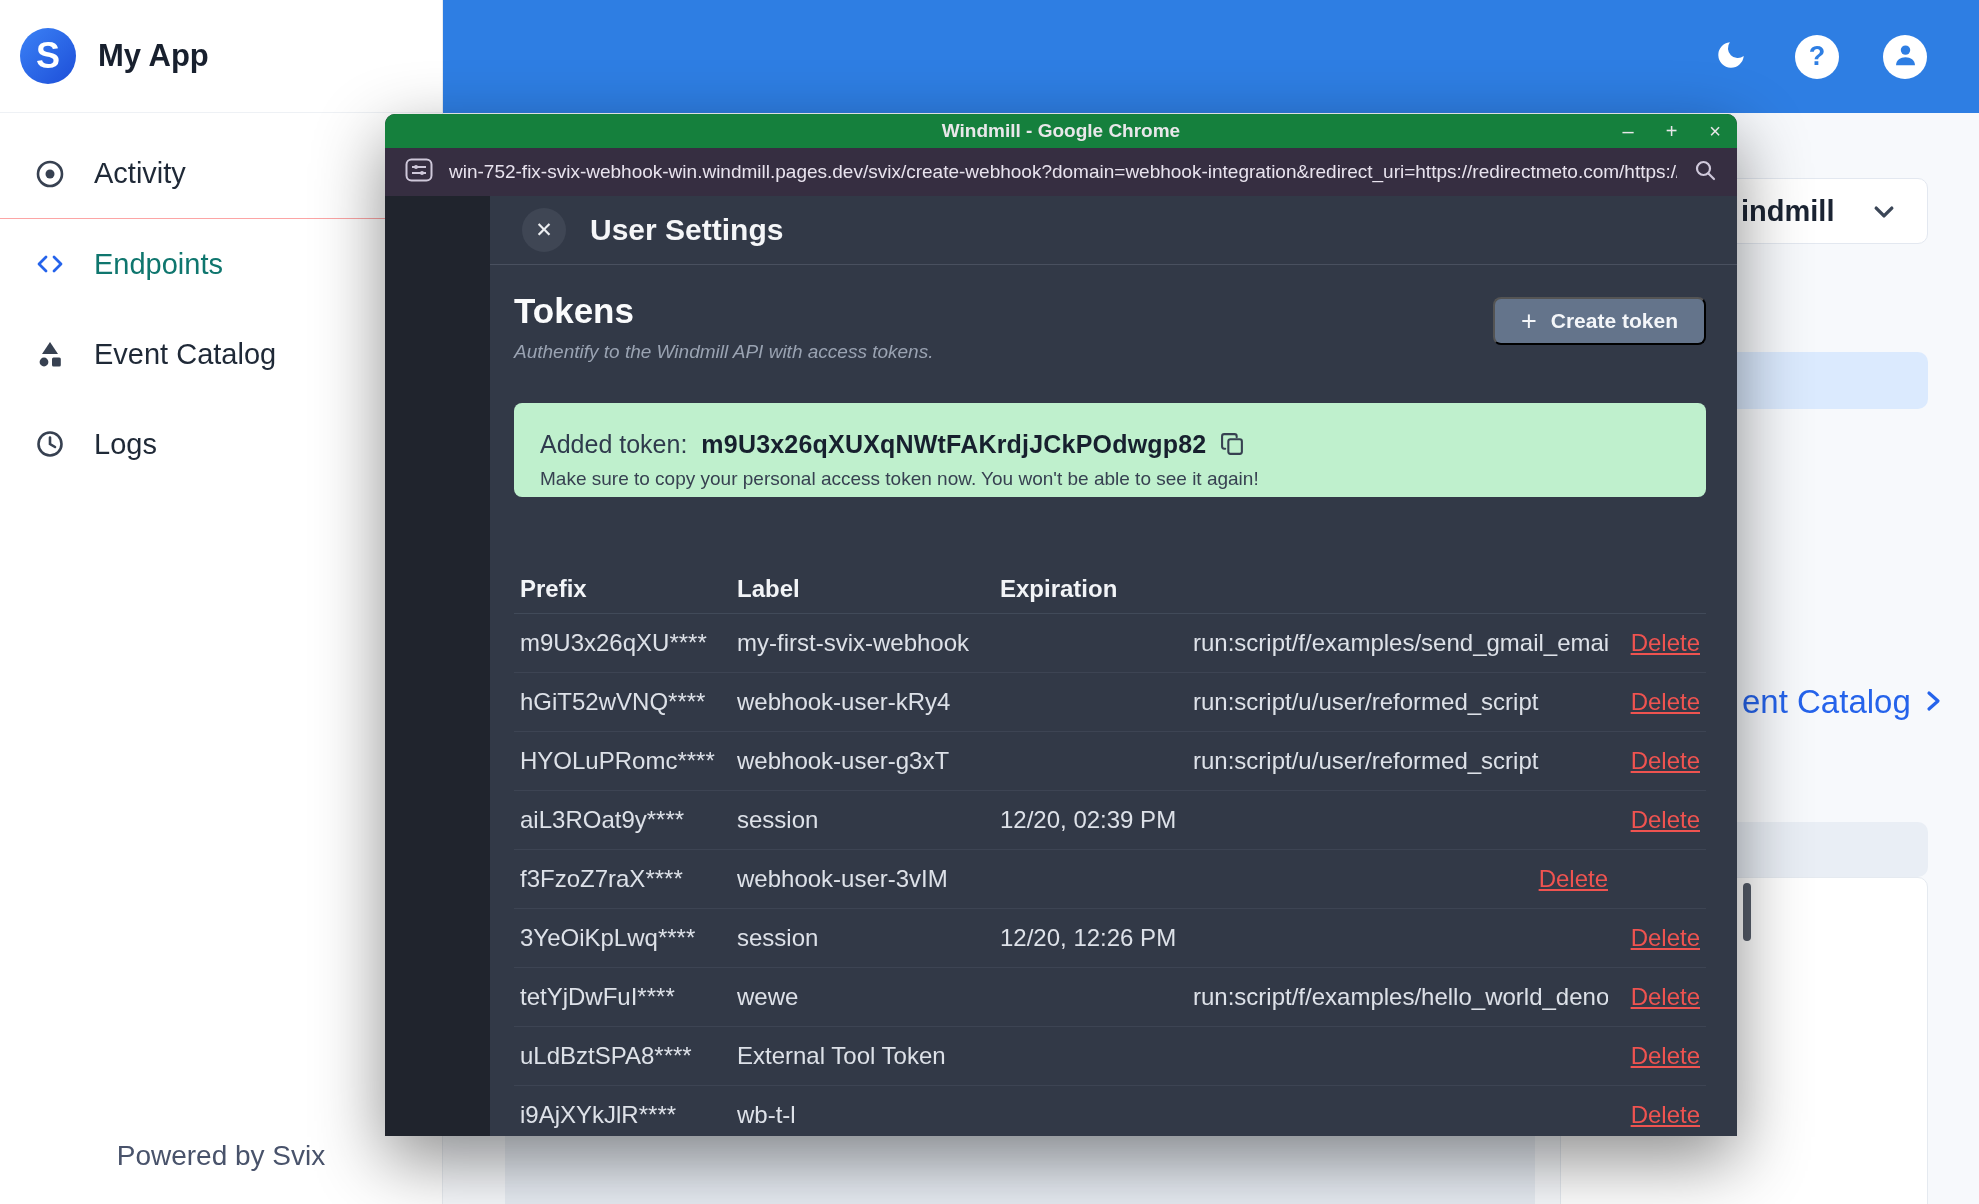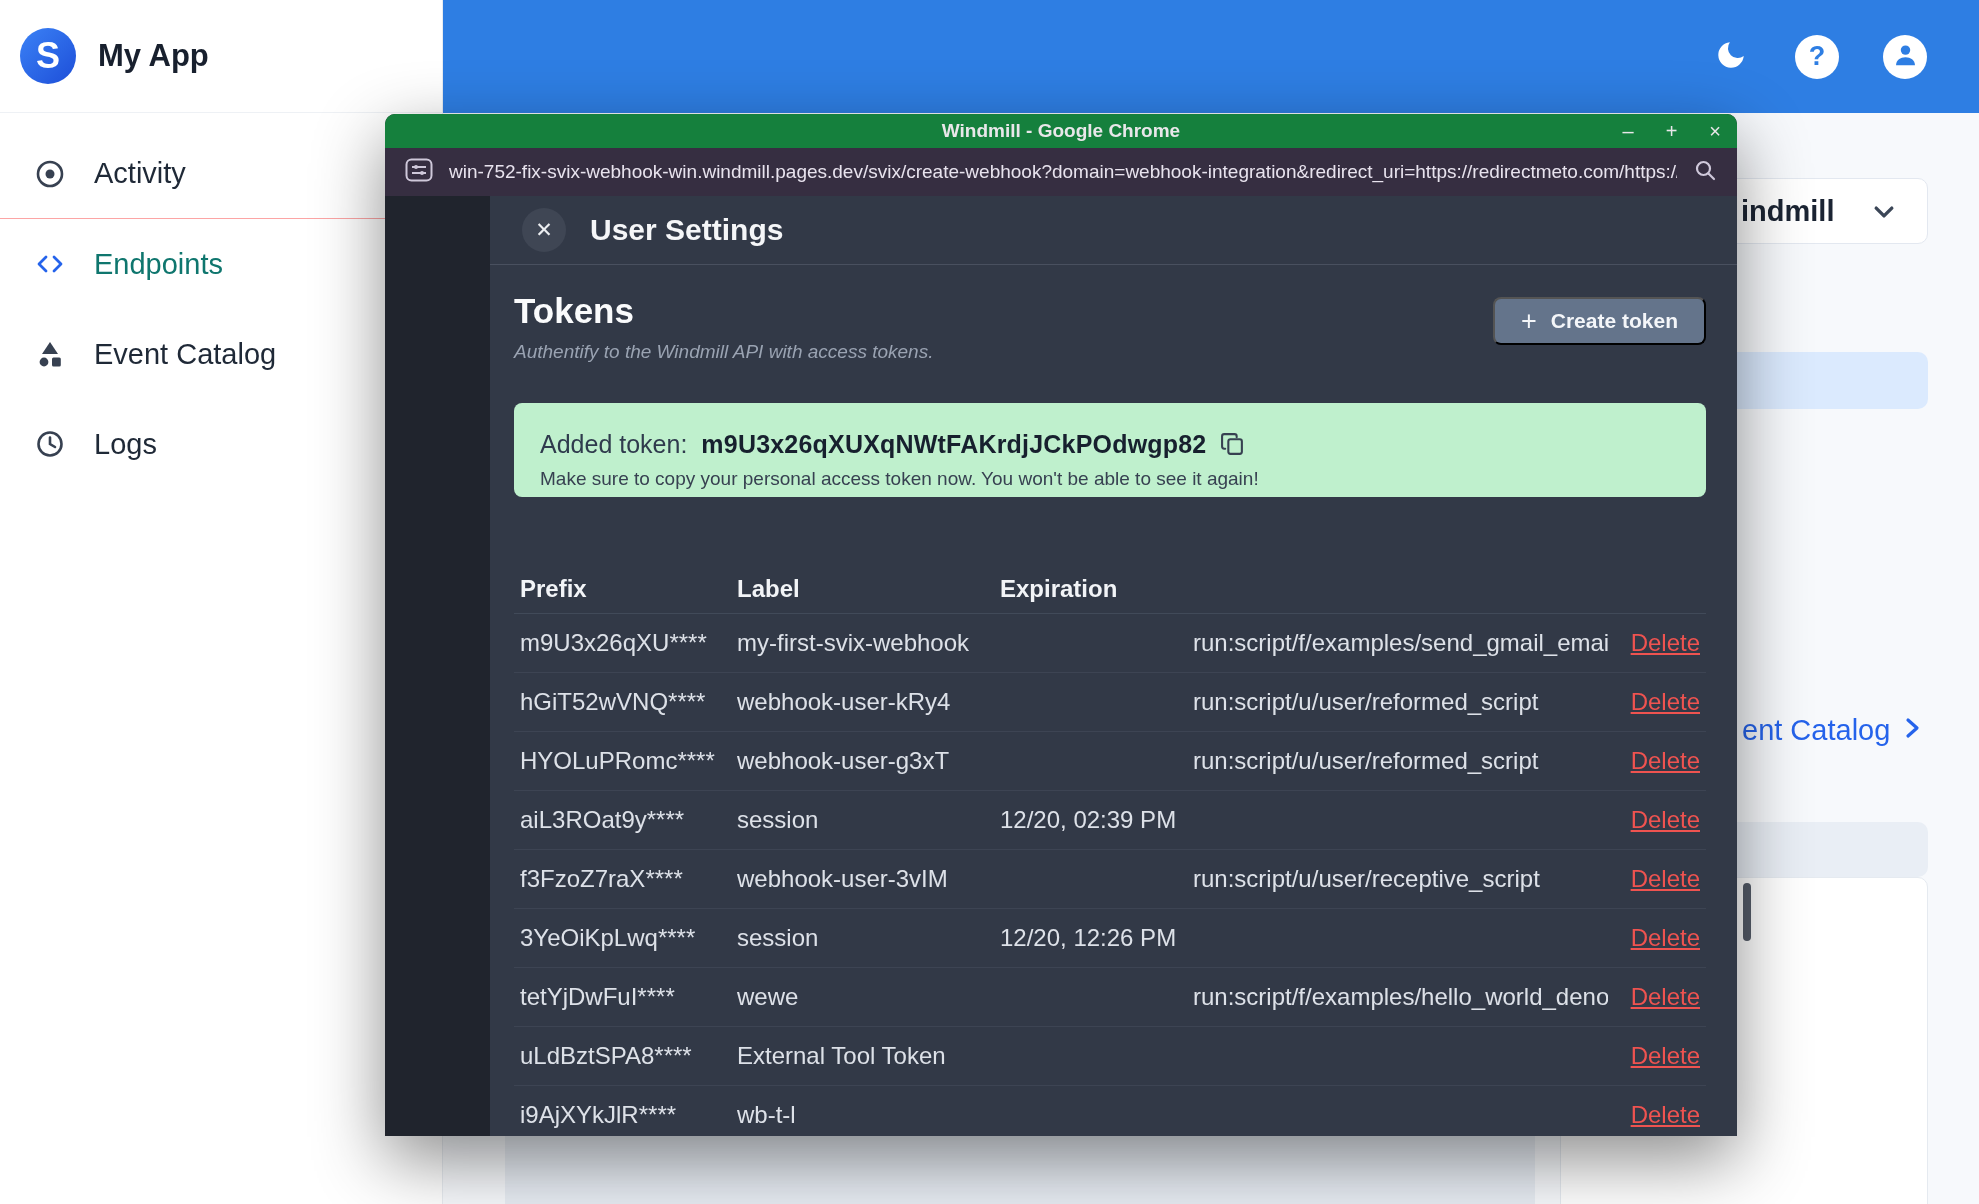--- a/index.html
+++ b/index.html
@@ -42,8 +42,8 @@
   .env-select .env-chevron { position:absolute; right:30px; top:20px; }
   .bg-bluebox { position:absolute; left:1117px; top:239px; width:368px; height:57px;
                 background:#dbeafe; border-radius:10px; }
-  .catalog-link { position:absolute; left:1299px; top:601px; display:flex; align-items:center; gap:12px;
-                  font-size:29px; color:#2563eb; font-weight:500; cursor:pointer; }
+  .catalog-link { position:absolute; left:1299px; top:570px; display:flex; align-items:center; gap:12px;
+                  font-size:33px; color:#2563eb; font-weight:500; cursor:pointer; }
   .bg-graybox { position:absolute; left:1117px; top:709px; width:368px; height:55px;
                 background:#e9eef5; border-radius:10px; }
   .bg-whitepanel { position:absolute; left:1117px; top:764px; width:368px; height:440px;

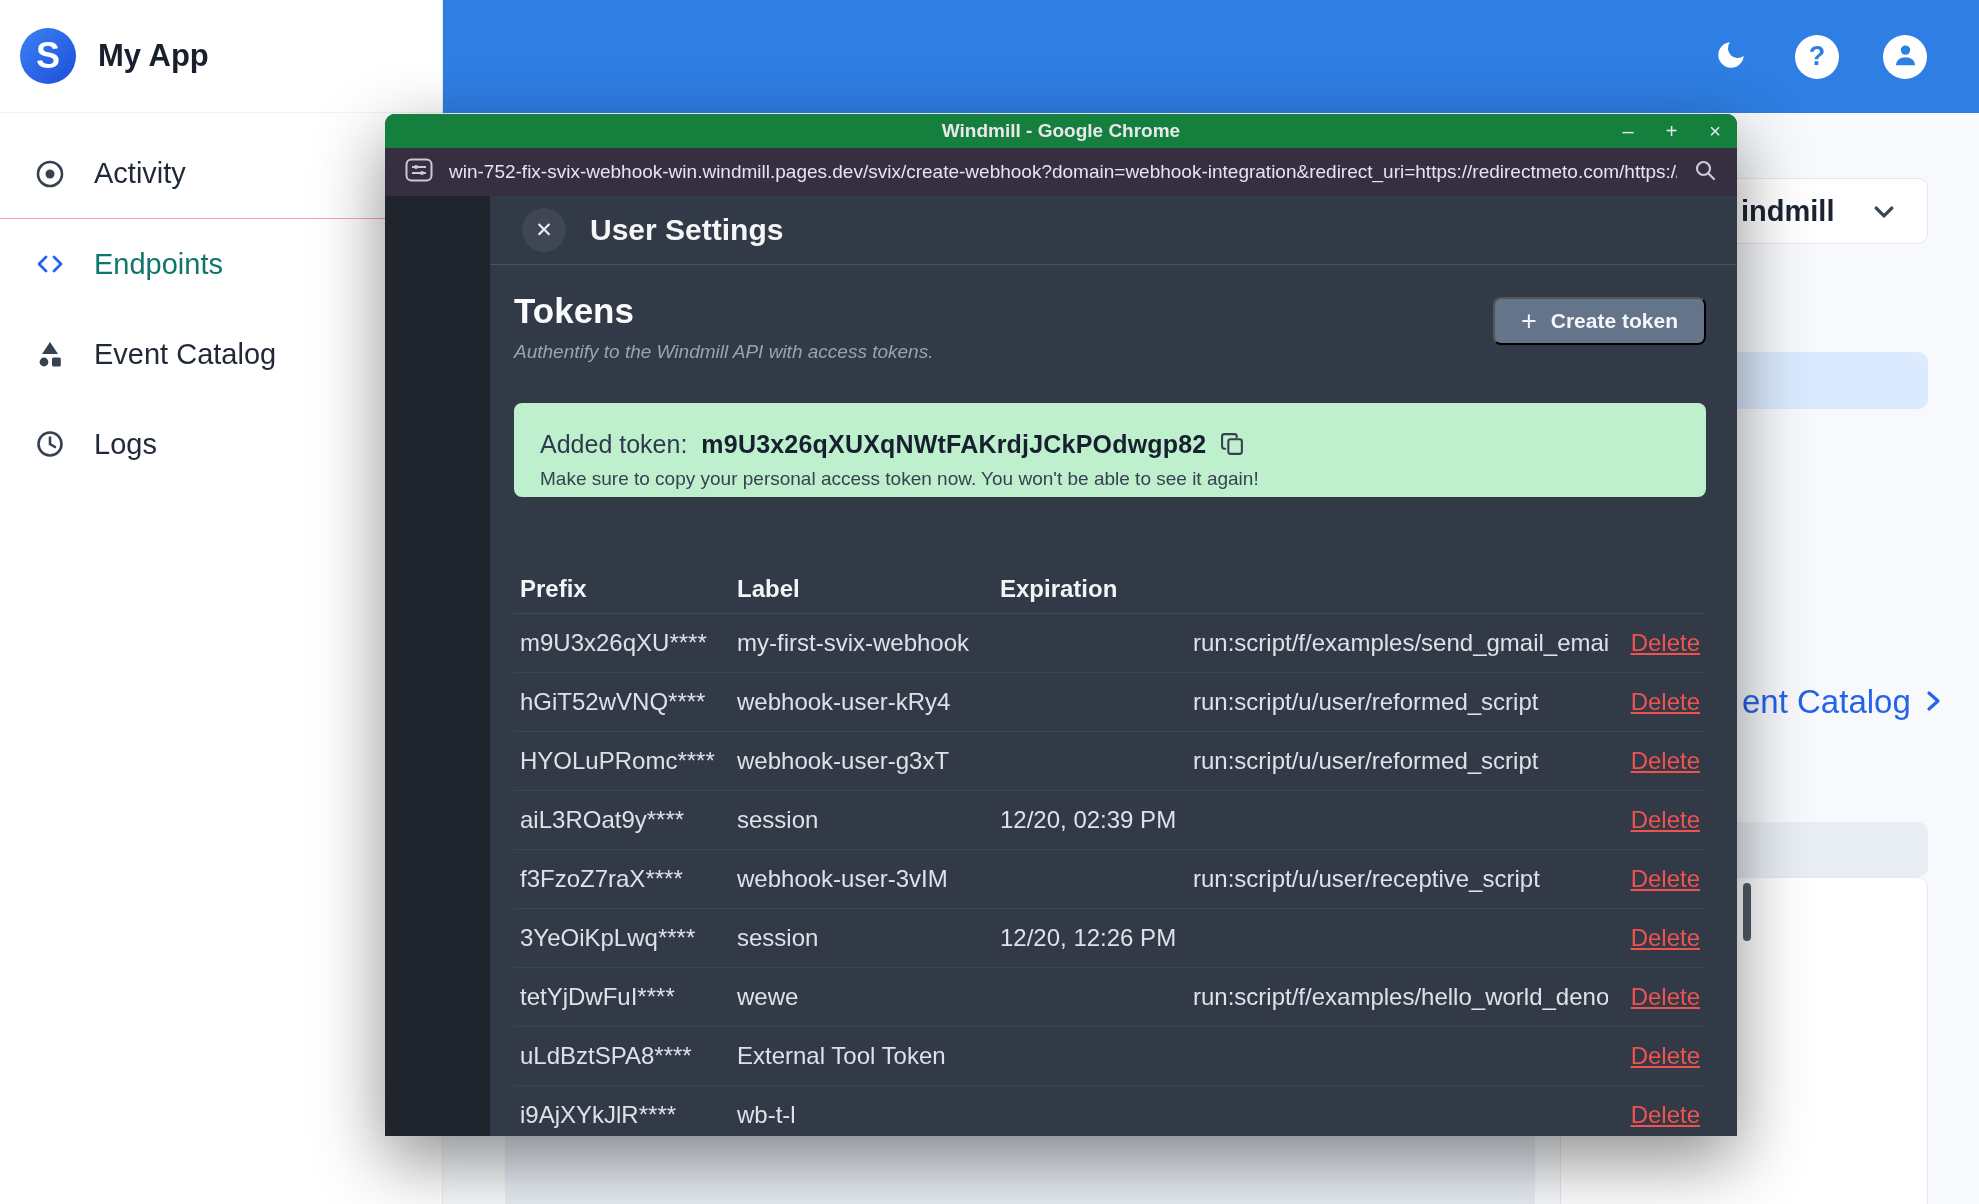--- a/index.html
+++ b/index.html
@@ -290,7 +290,6 @@
                 <div class="cell prefix">f3FzoZ7raX****</div>
                 <div class="cell label">webhook-user-3vIM</div>
                 <div class="cell expiration"></div>
-                <div class="cell scopes">run:script/u/user/receptive_script</div>
                 <a class="cell delete">Delete</a>
               </div>
               <div class="trow">

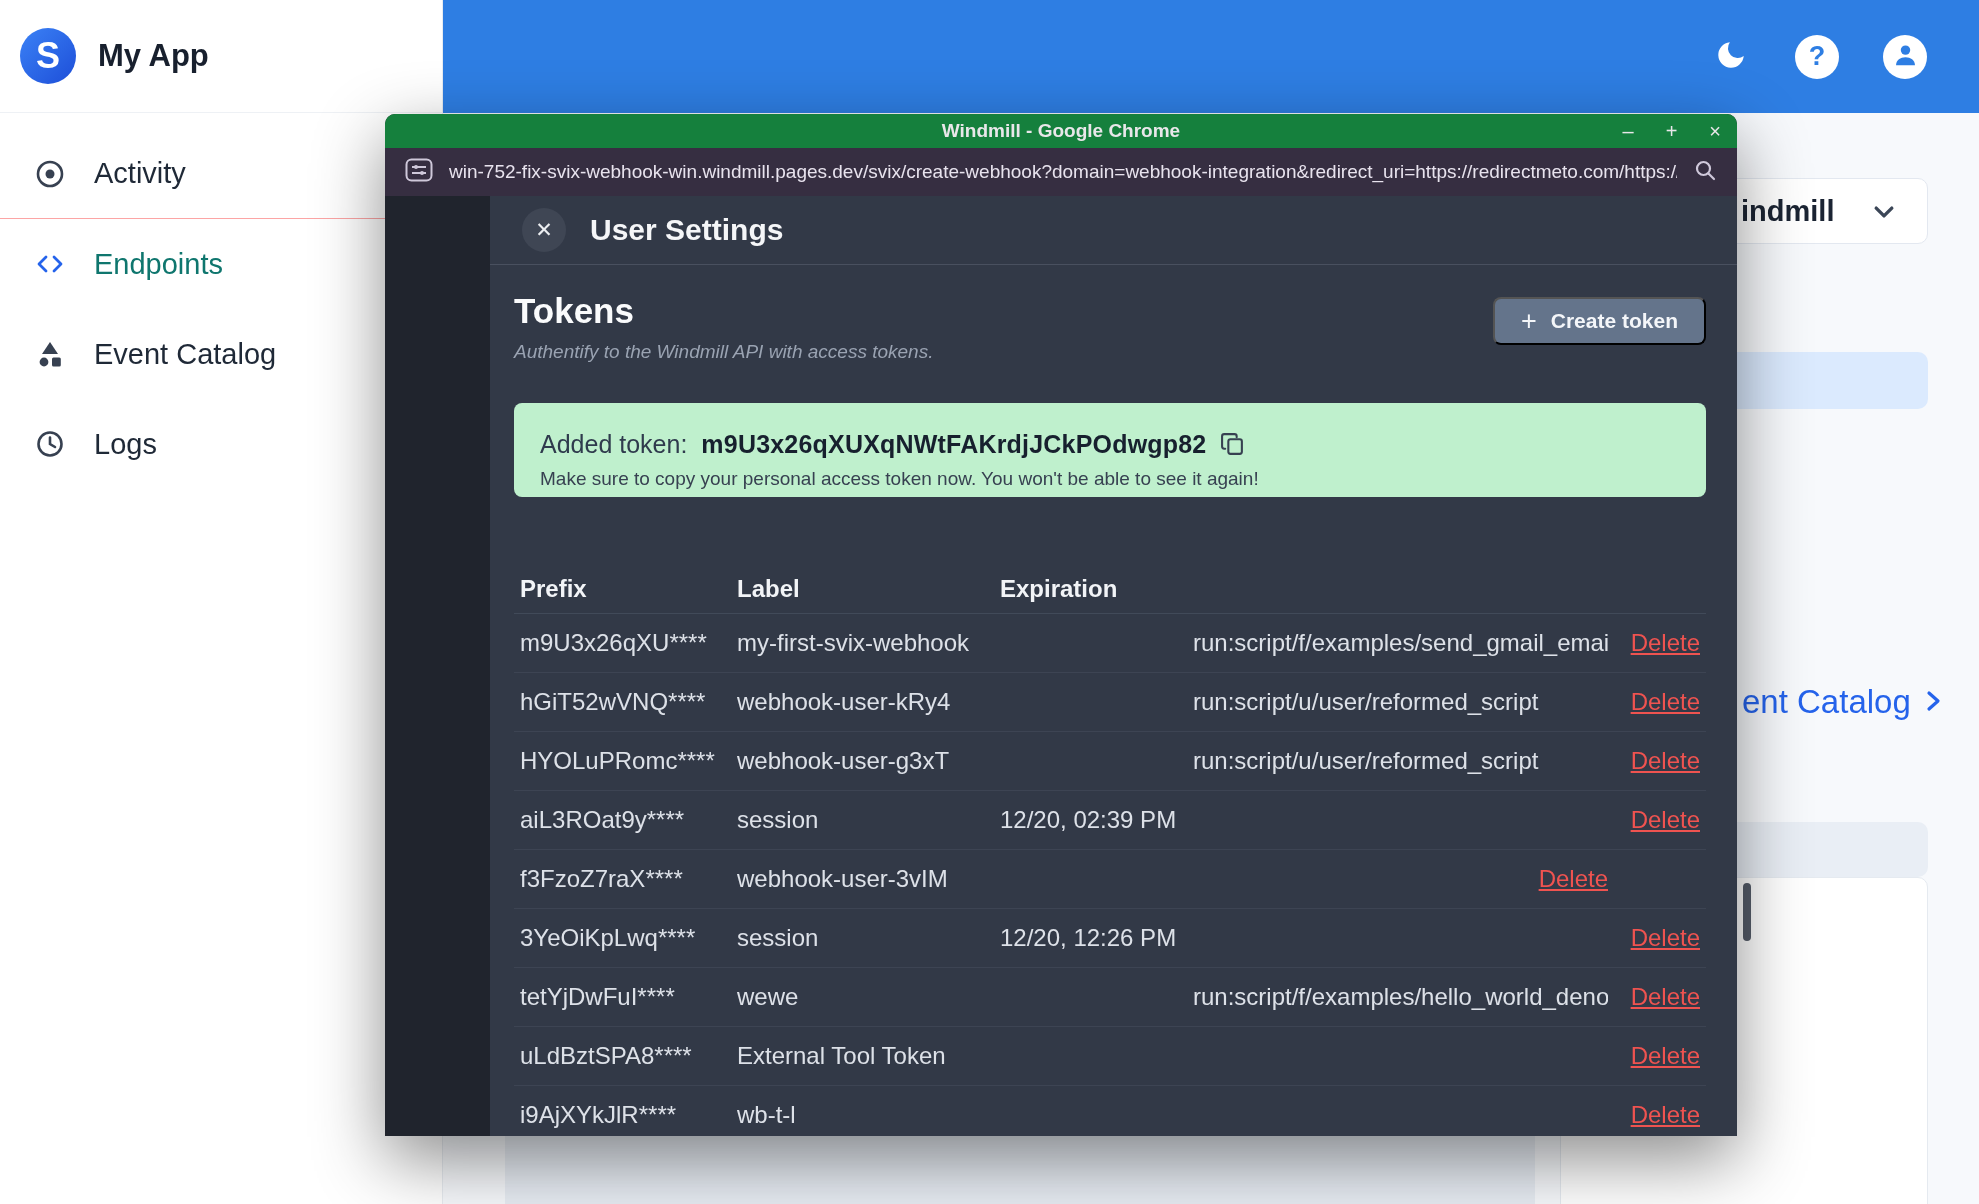--- a/index.html
+++ b/index.html
@@ -148,6 +148,7 @@
       <span>Logs</span>
     </div>
   </nav>
+  <div class="powered">Powered by Svix</div>
 </aside>
 
 <header class="topbar">

